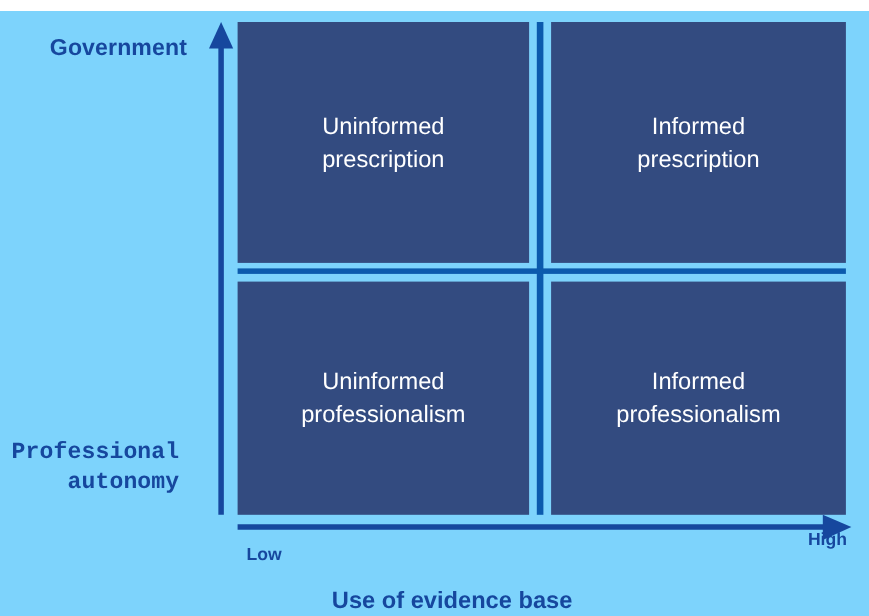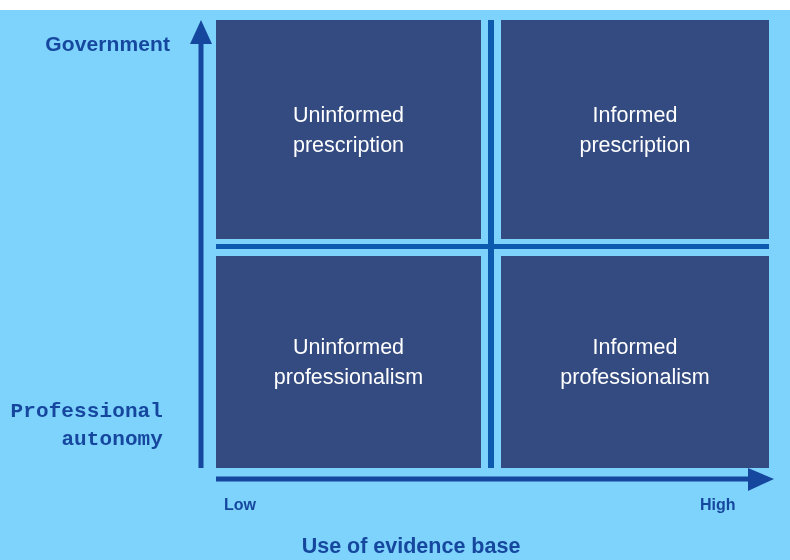--- a/index.html
+++ b/index.html
@@ -122,7 +122,7 @@
     line-height: 26px;
   }
   #scale-low  { left: 224px; top: 482px; }
-  #scale-high { left: 700px; top: 482px; width: 70px; }
+  #scale-high { left: 700px; top: 468px; width: 70px; text-align: right; }
 
   
   #x-axis-title {

